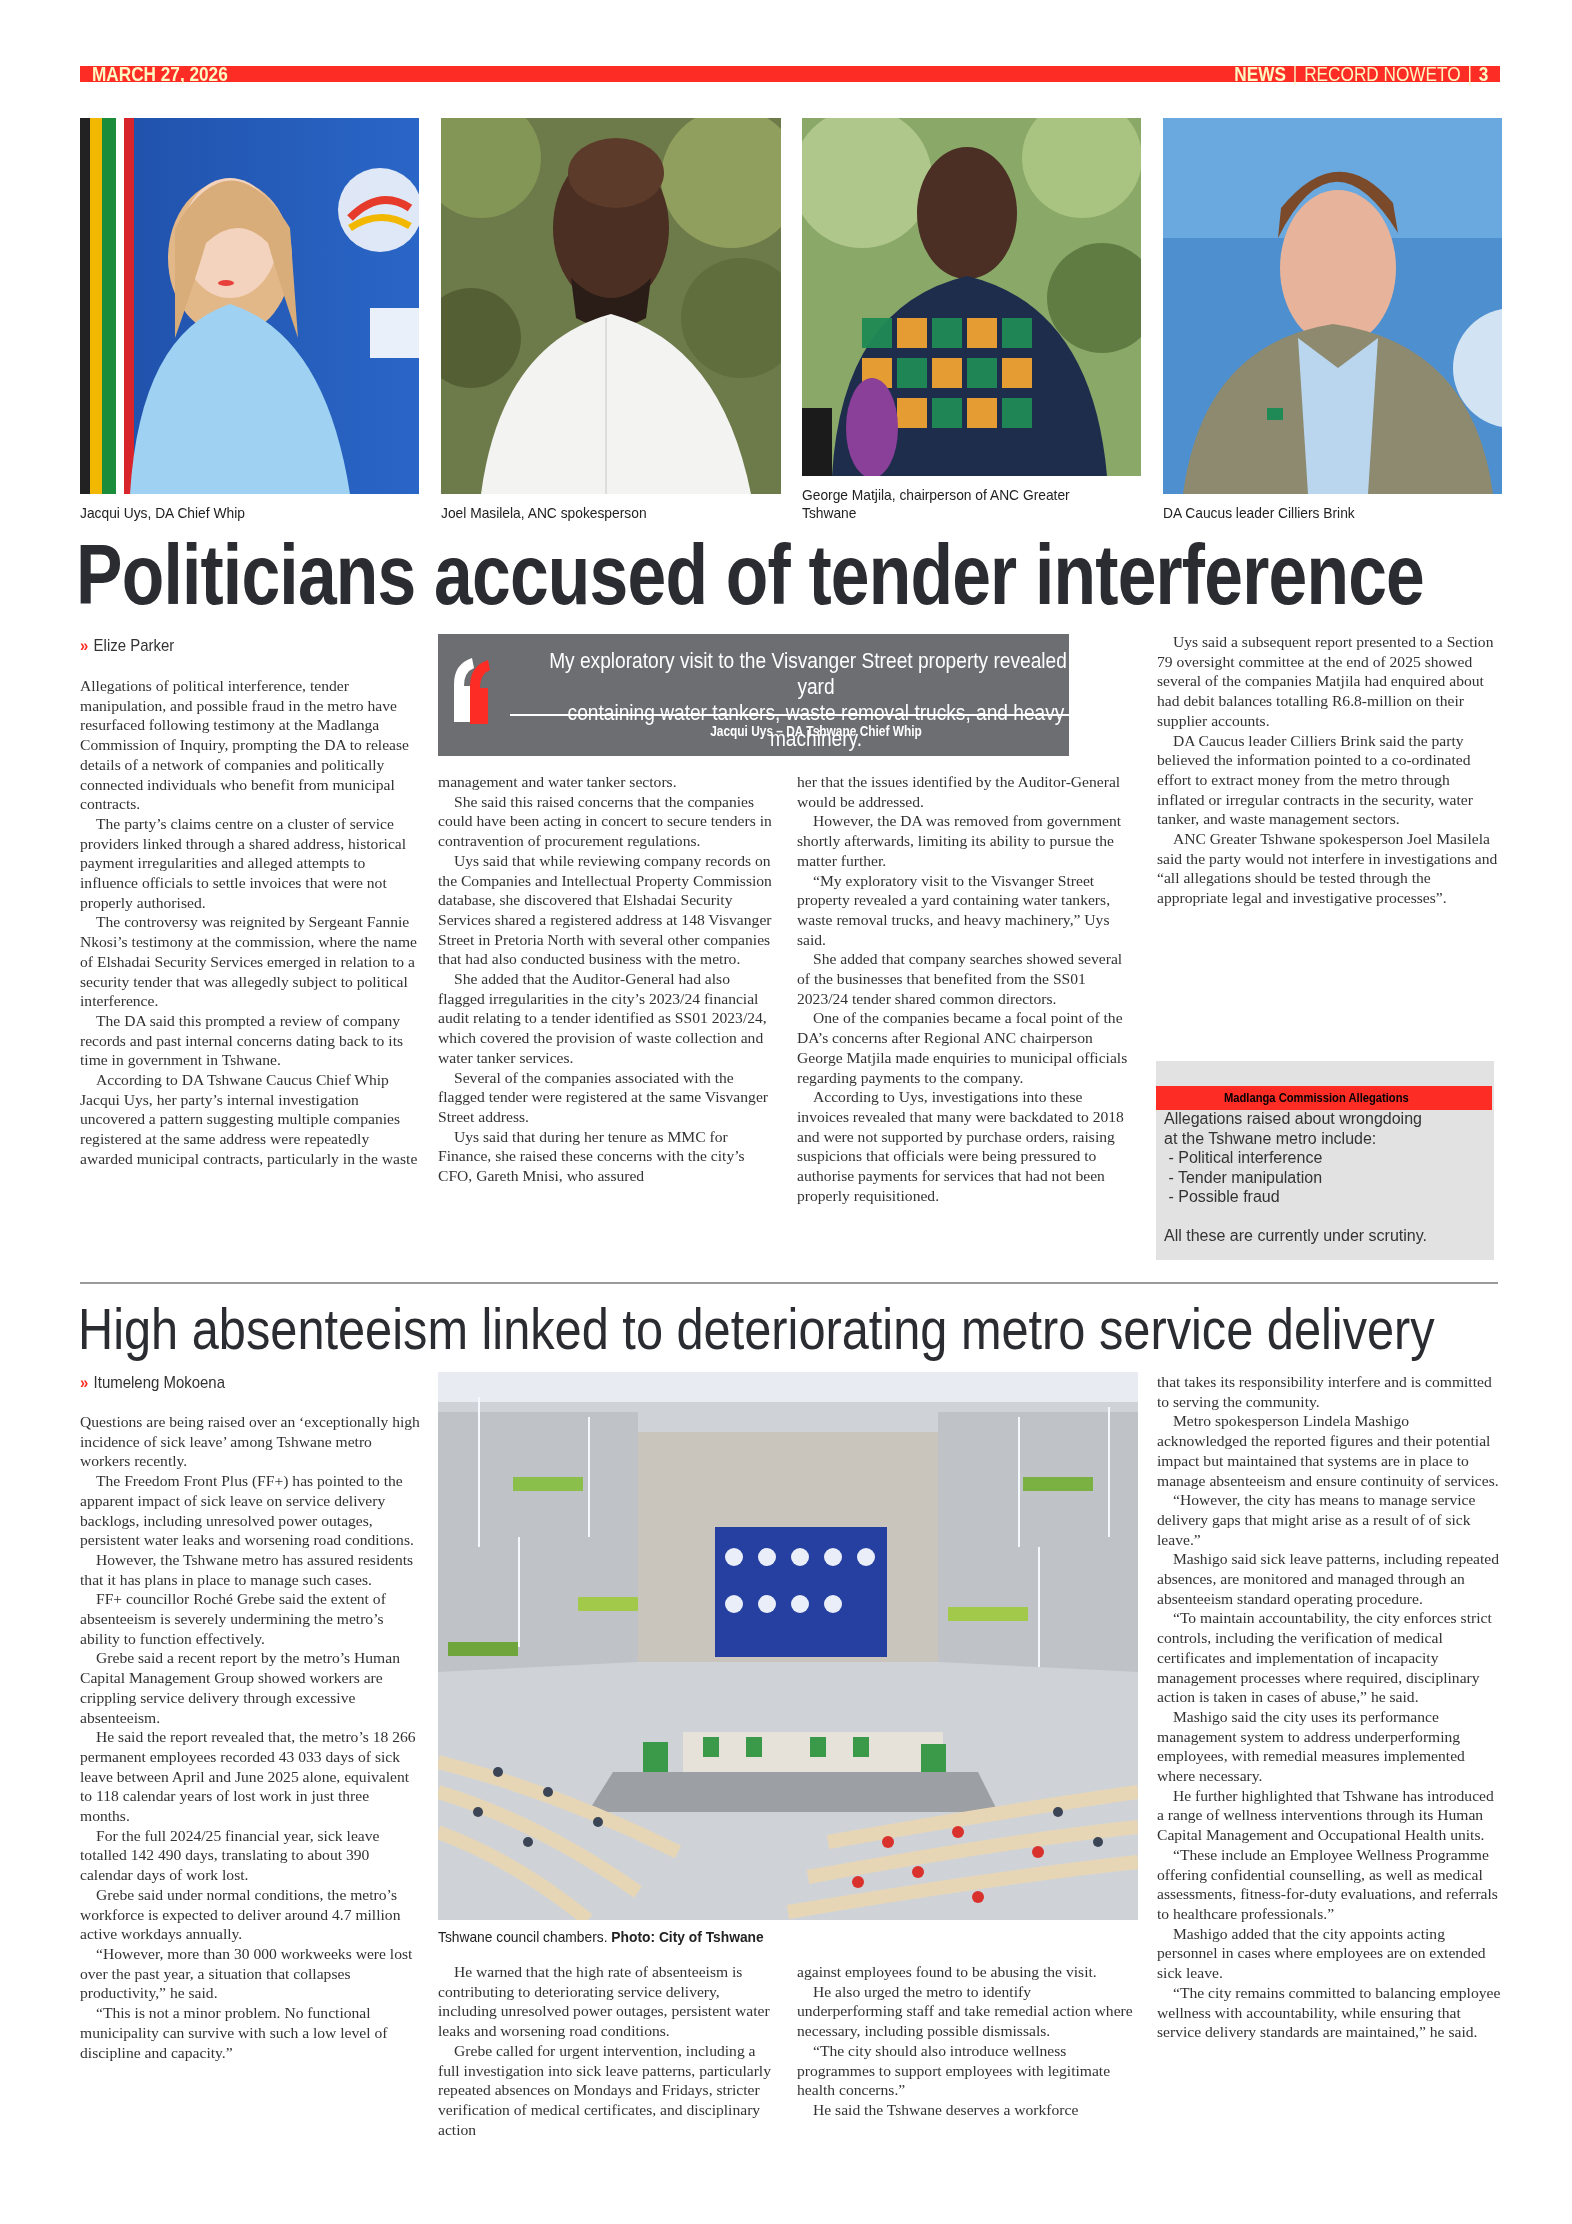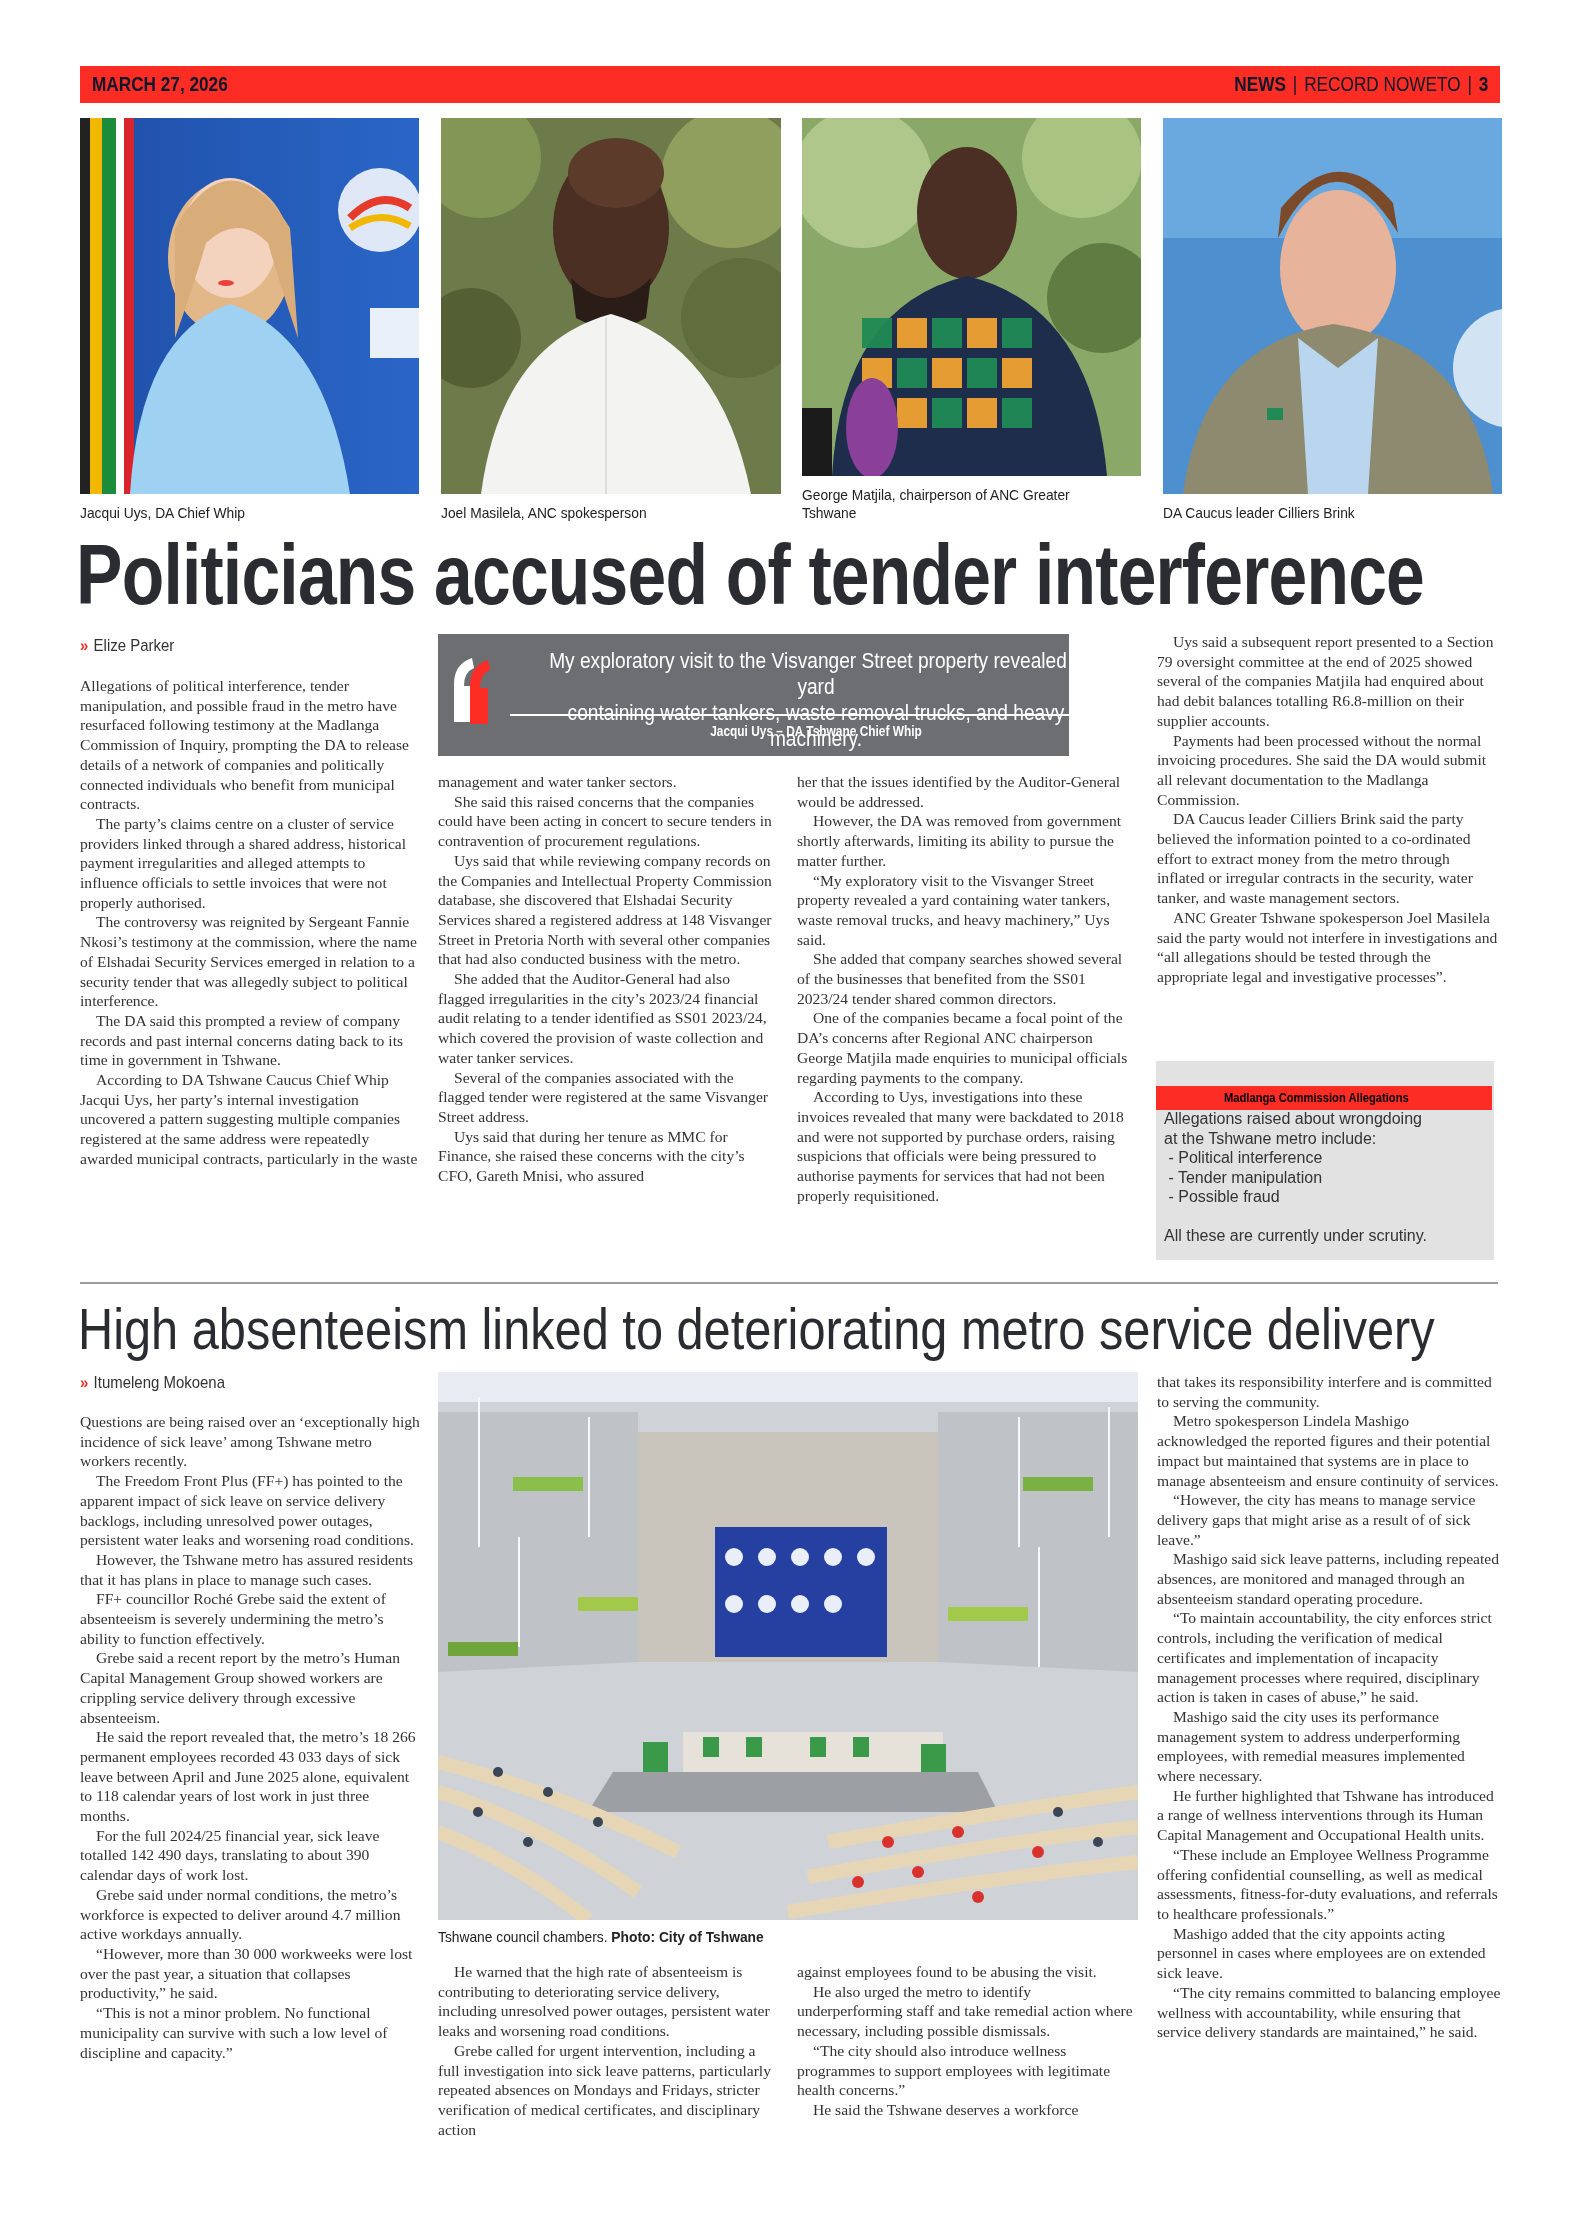--- a/index.html
+++ b/index.html
@@ -6,7 +6,7 @@
   body { width:1572px; height:2224px; position:relative; overflow:hidden; color:#2b2b2b; }
 
   
-  .topbar { position:absolute; left:80px; top:66px; width:1420px; height:37px; background:#fd2c25; color:#0f172a;
+  .topbar { position:absolute; left:80px; top:66px; width:1420px; height:16px; background:#fd2c25; color:#fef9c3;
             font-family:"Liberation Sans", sans-serif; font-weight:bold; display:flex; align-items:center; justify-content:space-between; padding:0 12px; box-sizing:border-box; }
   .topbar .date { font-size:20px; letter-spacing:0px; transform:scaleX(0.86); transform-origin:left center; }
   .topbar .right { font-size:20px; transform:scaleX(0.86); transform-origin:right center; display:flex; gap:8px; }

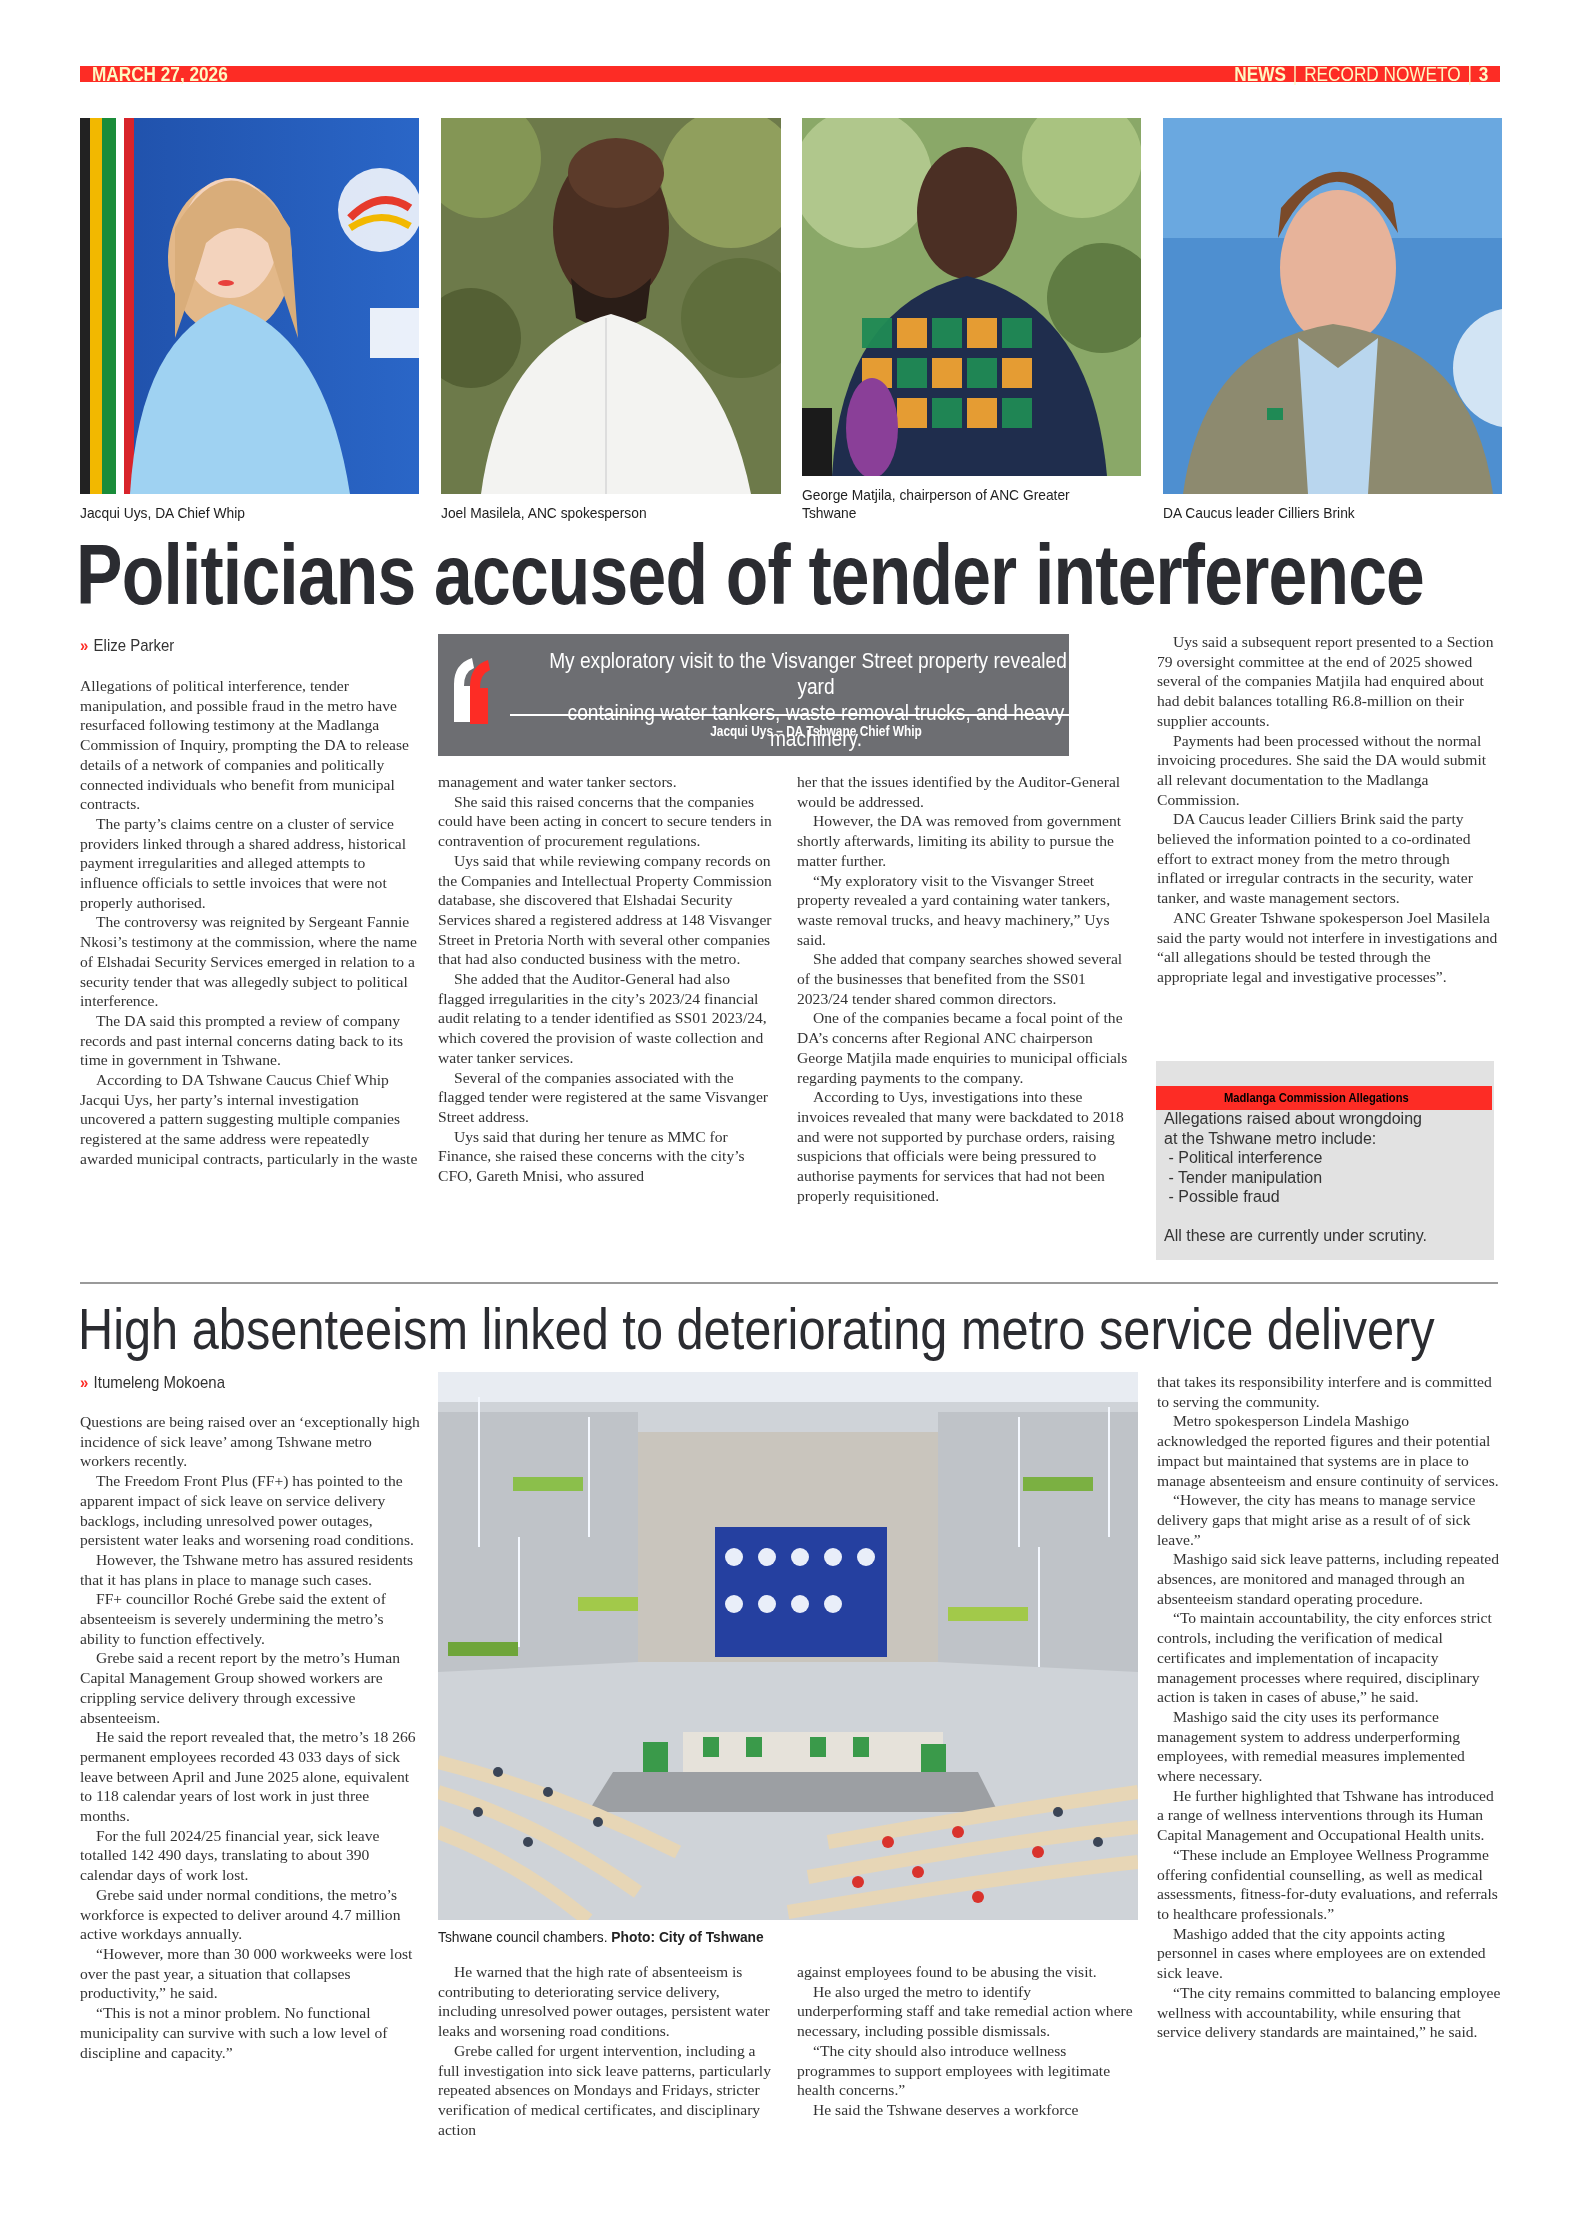--- a/index.html
+++ b/index.html
@@ -192,7 +192,6 @@
 
 <div class="col" style="left:1157px;top:632px;width:344px;">
   <p class="ind">Uys said a subsequent report presented to a Section 79 oversight committee at the end of 2025 showed several of the companies Matjila had enquired about had debit balances totalling R6.8-million on their supplier accounts.</p>
-  <p class="ind">Payments had been processed without the normal invoicing procedures. She said the DA would submit all relevant documentation to the Madlanga Commission.</p>
   <p class="ind">DA Caucus leader Cilliers Brink said the party believed the information pointed to a co-ordinated effort to extract money from the metro through inflated or irregular contracts in the security, water tanker, and waste management sectors.</p>
   <p class="ind">ANC Greater Tshwane spokesperson Joel Masilela said the party would not interfere in investigations and “all allegations should be tested through the appropriate legal and investigative processes”.</p>
 </div>

